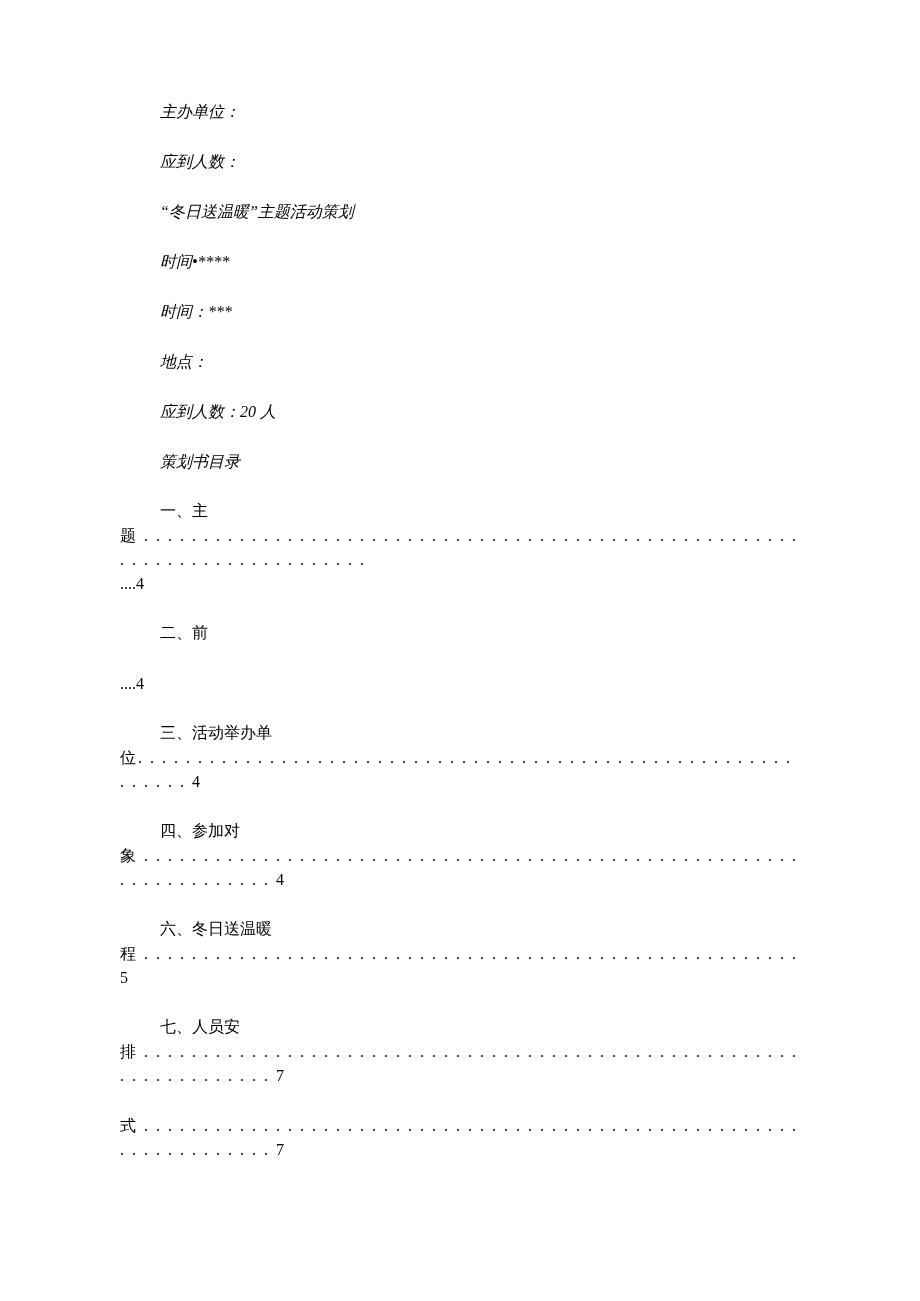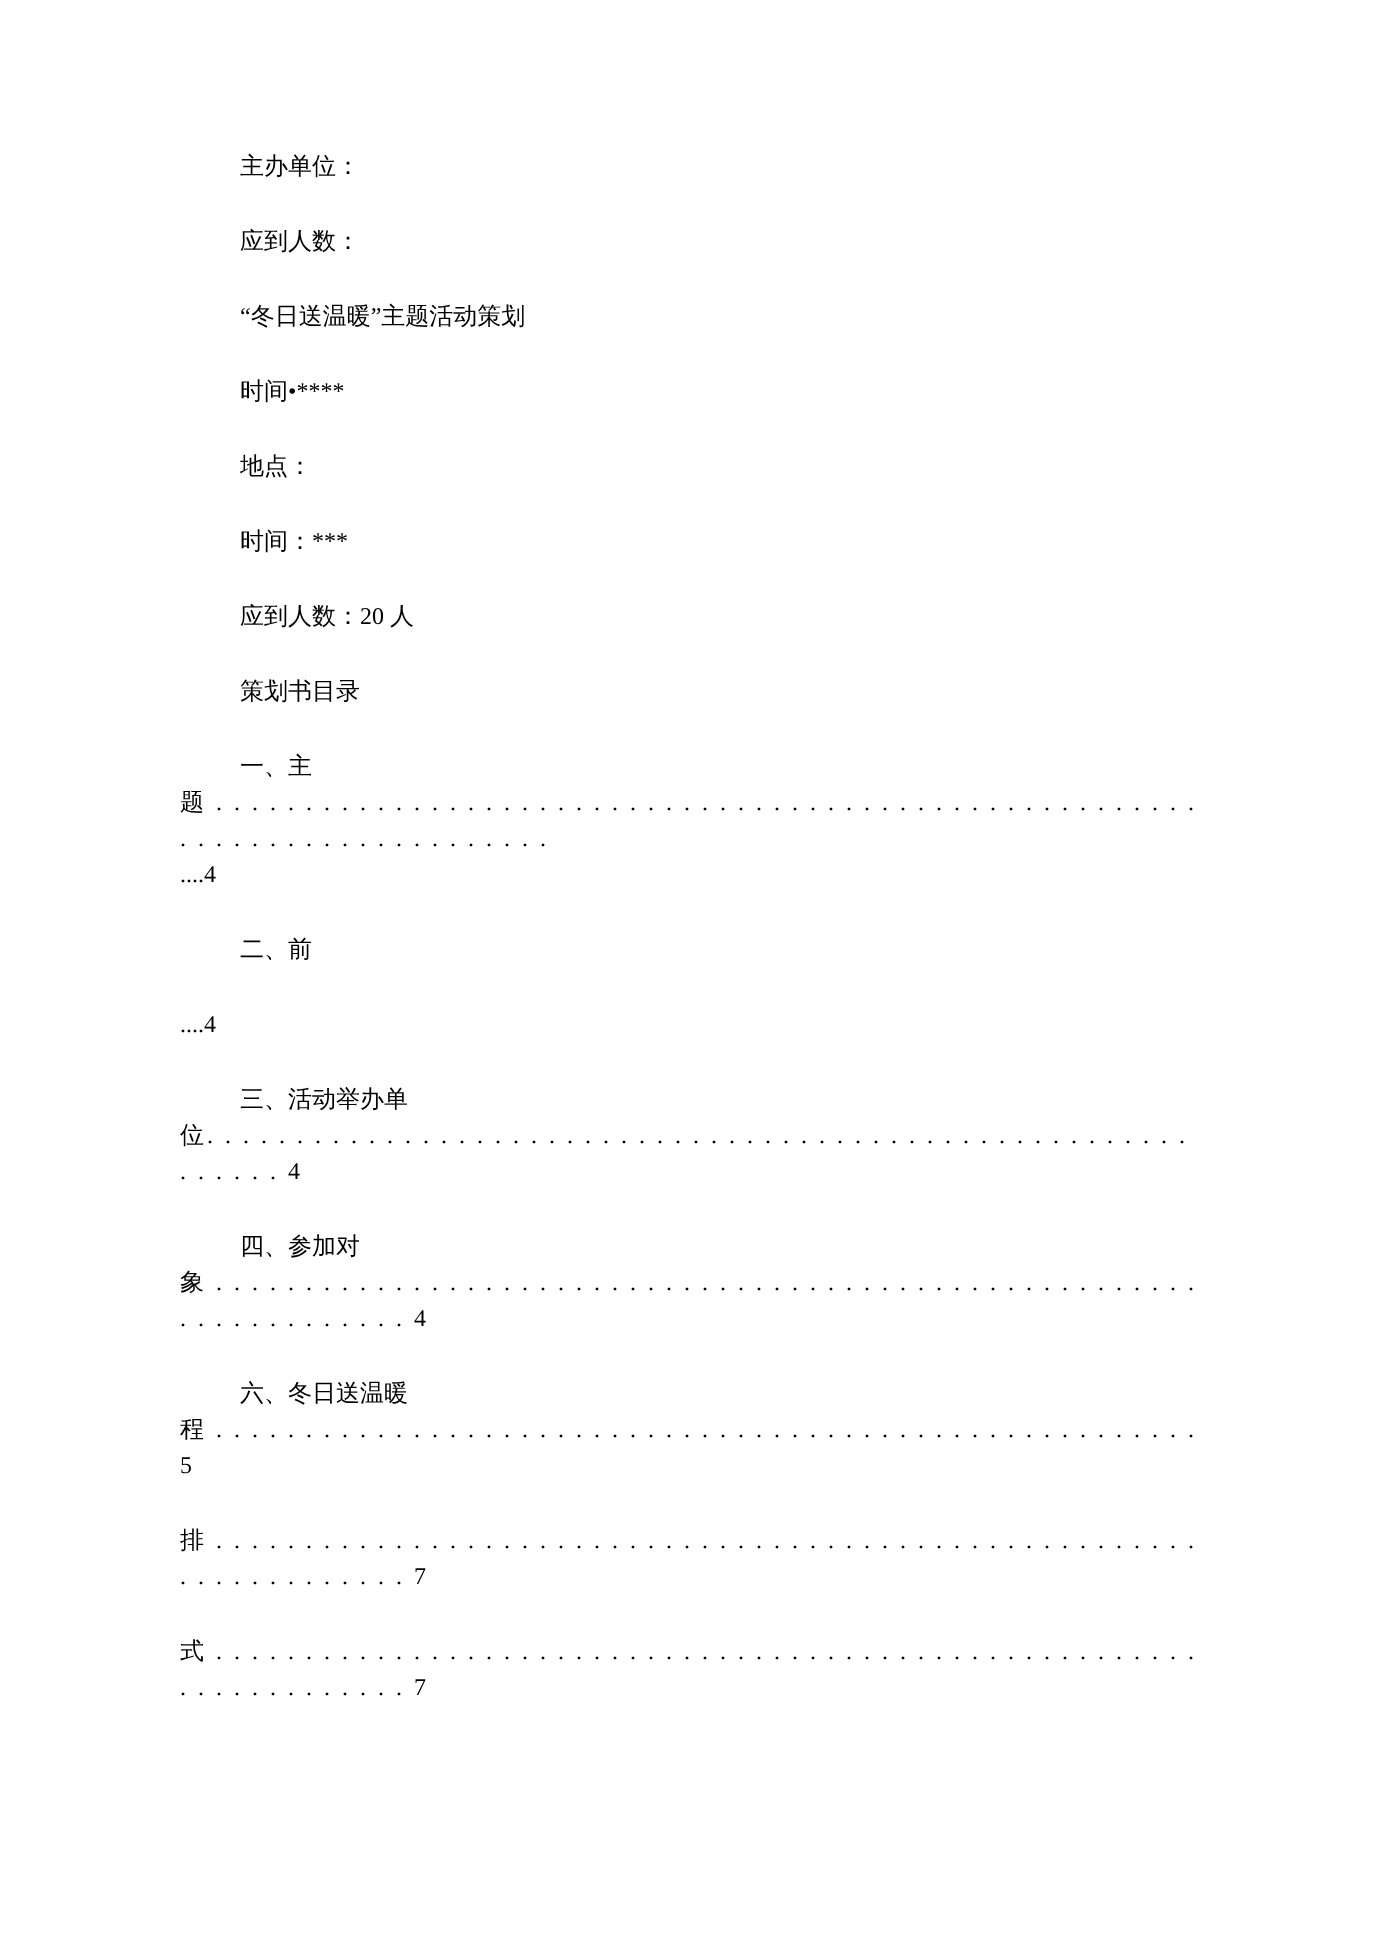--- a/index.html
+++ b/index.html
@@ -18,6 +18,7 @@
     .line {
       margin-bottom: 26px;
       text-indent: 2.5em;
+      font-style: italic;
     }
     .toc-block {
       margin-bottom: 26px;

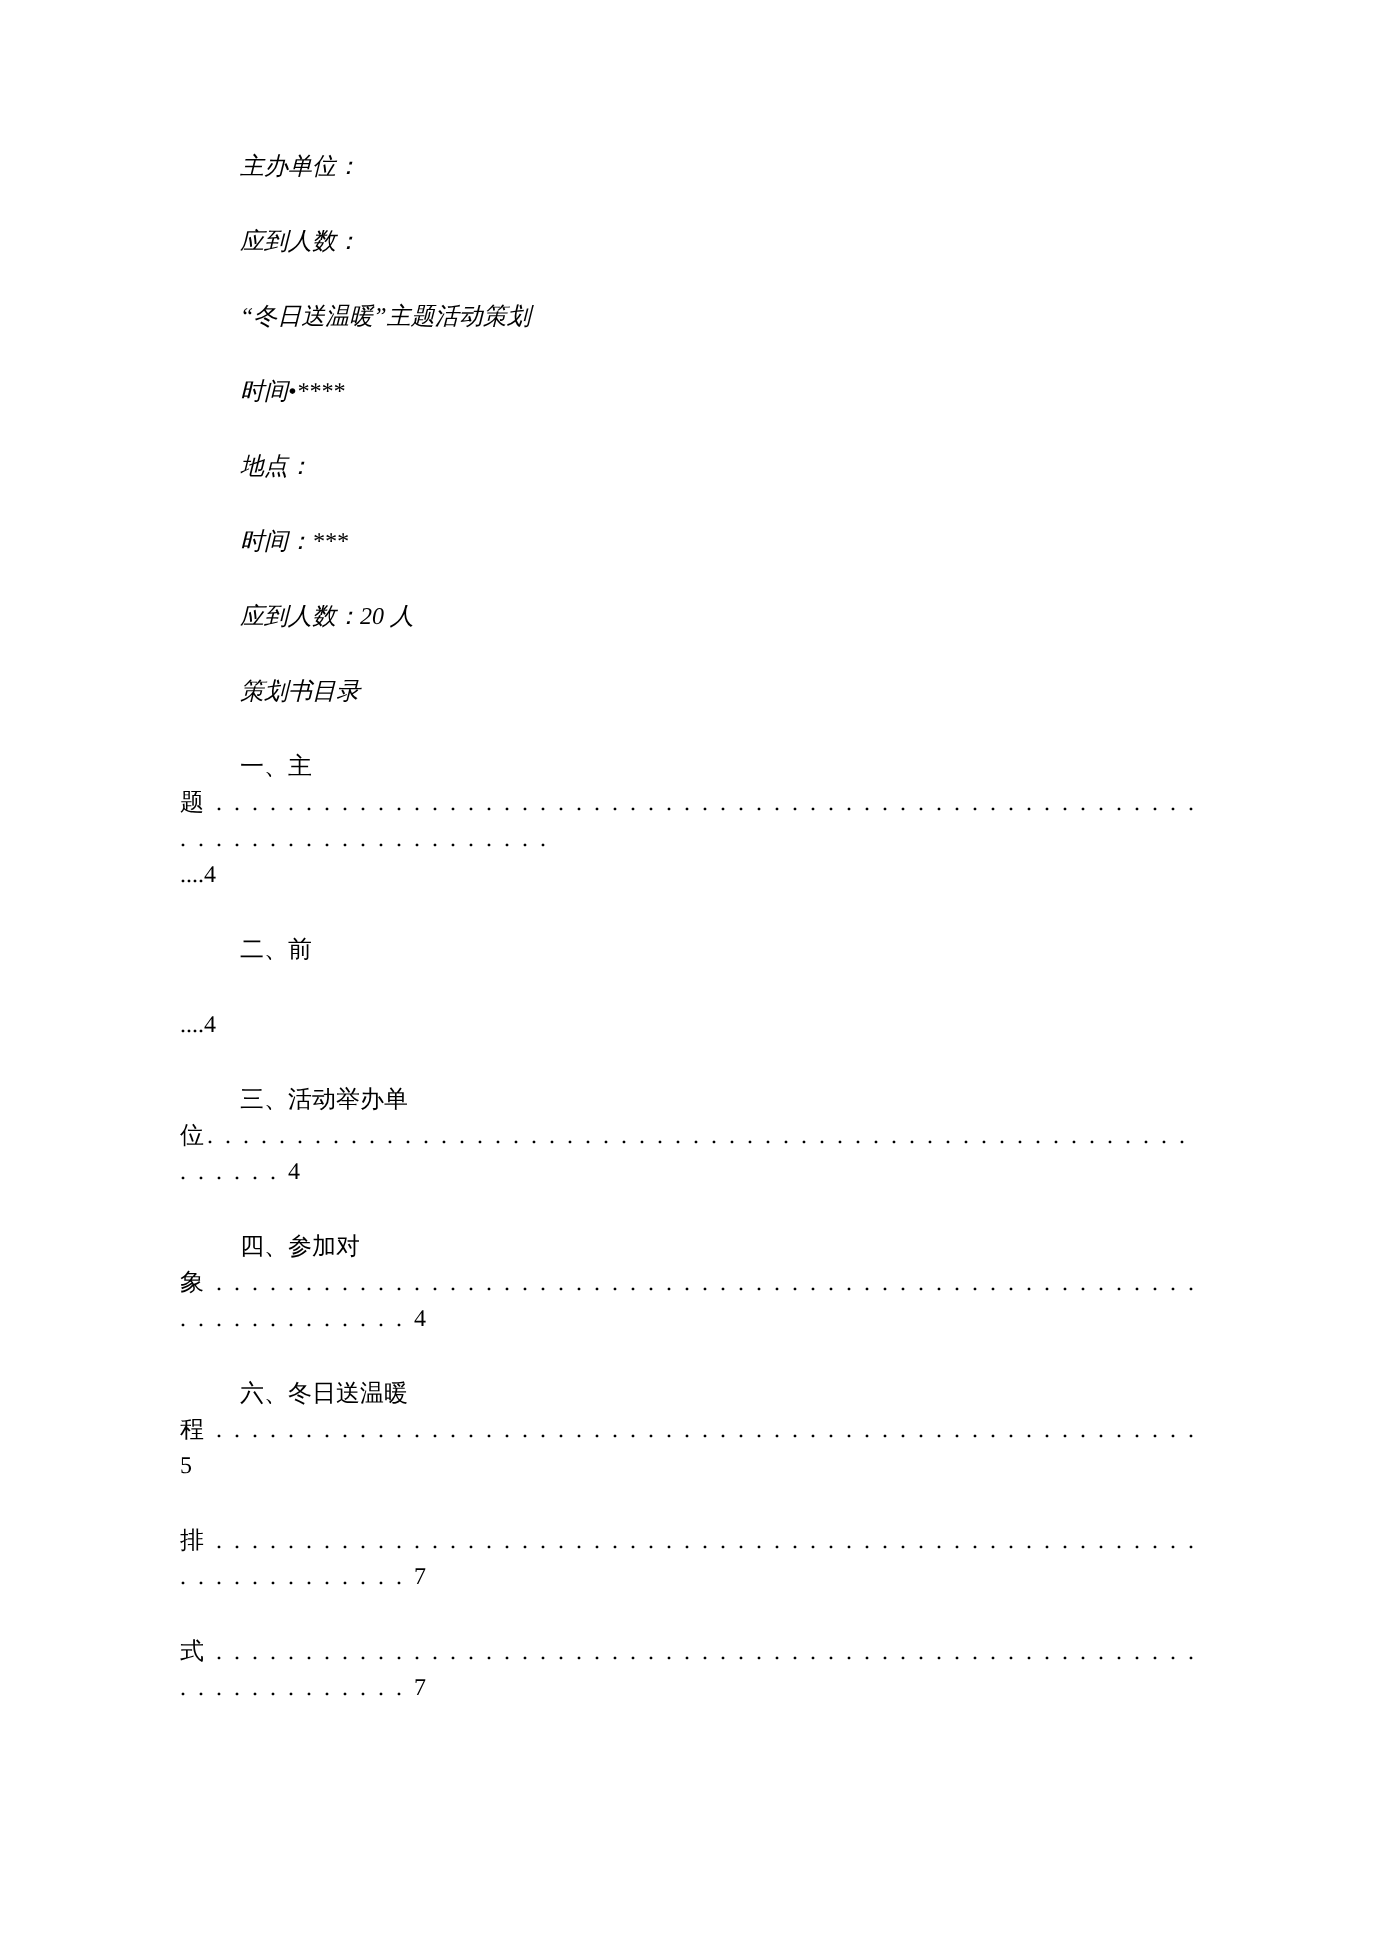--- a/index.html
+++ b/index.html
@@ -48,8 +48,8 @@
   <div class="line">应到人数：</div>
   <div class="line">“冬日送温暖”主题活动策划</div>
   <div class="line">时间•****</div>
+  <div class="line">时间：***</div>
   <div class="line">地点：</div>
-  <div class="line">时间：***</div>
   <div class="line">应到人数：20 人</div>
   <div class="line">策划书目录</div>
 

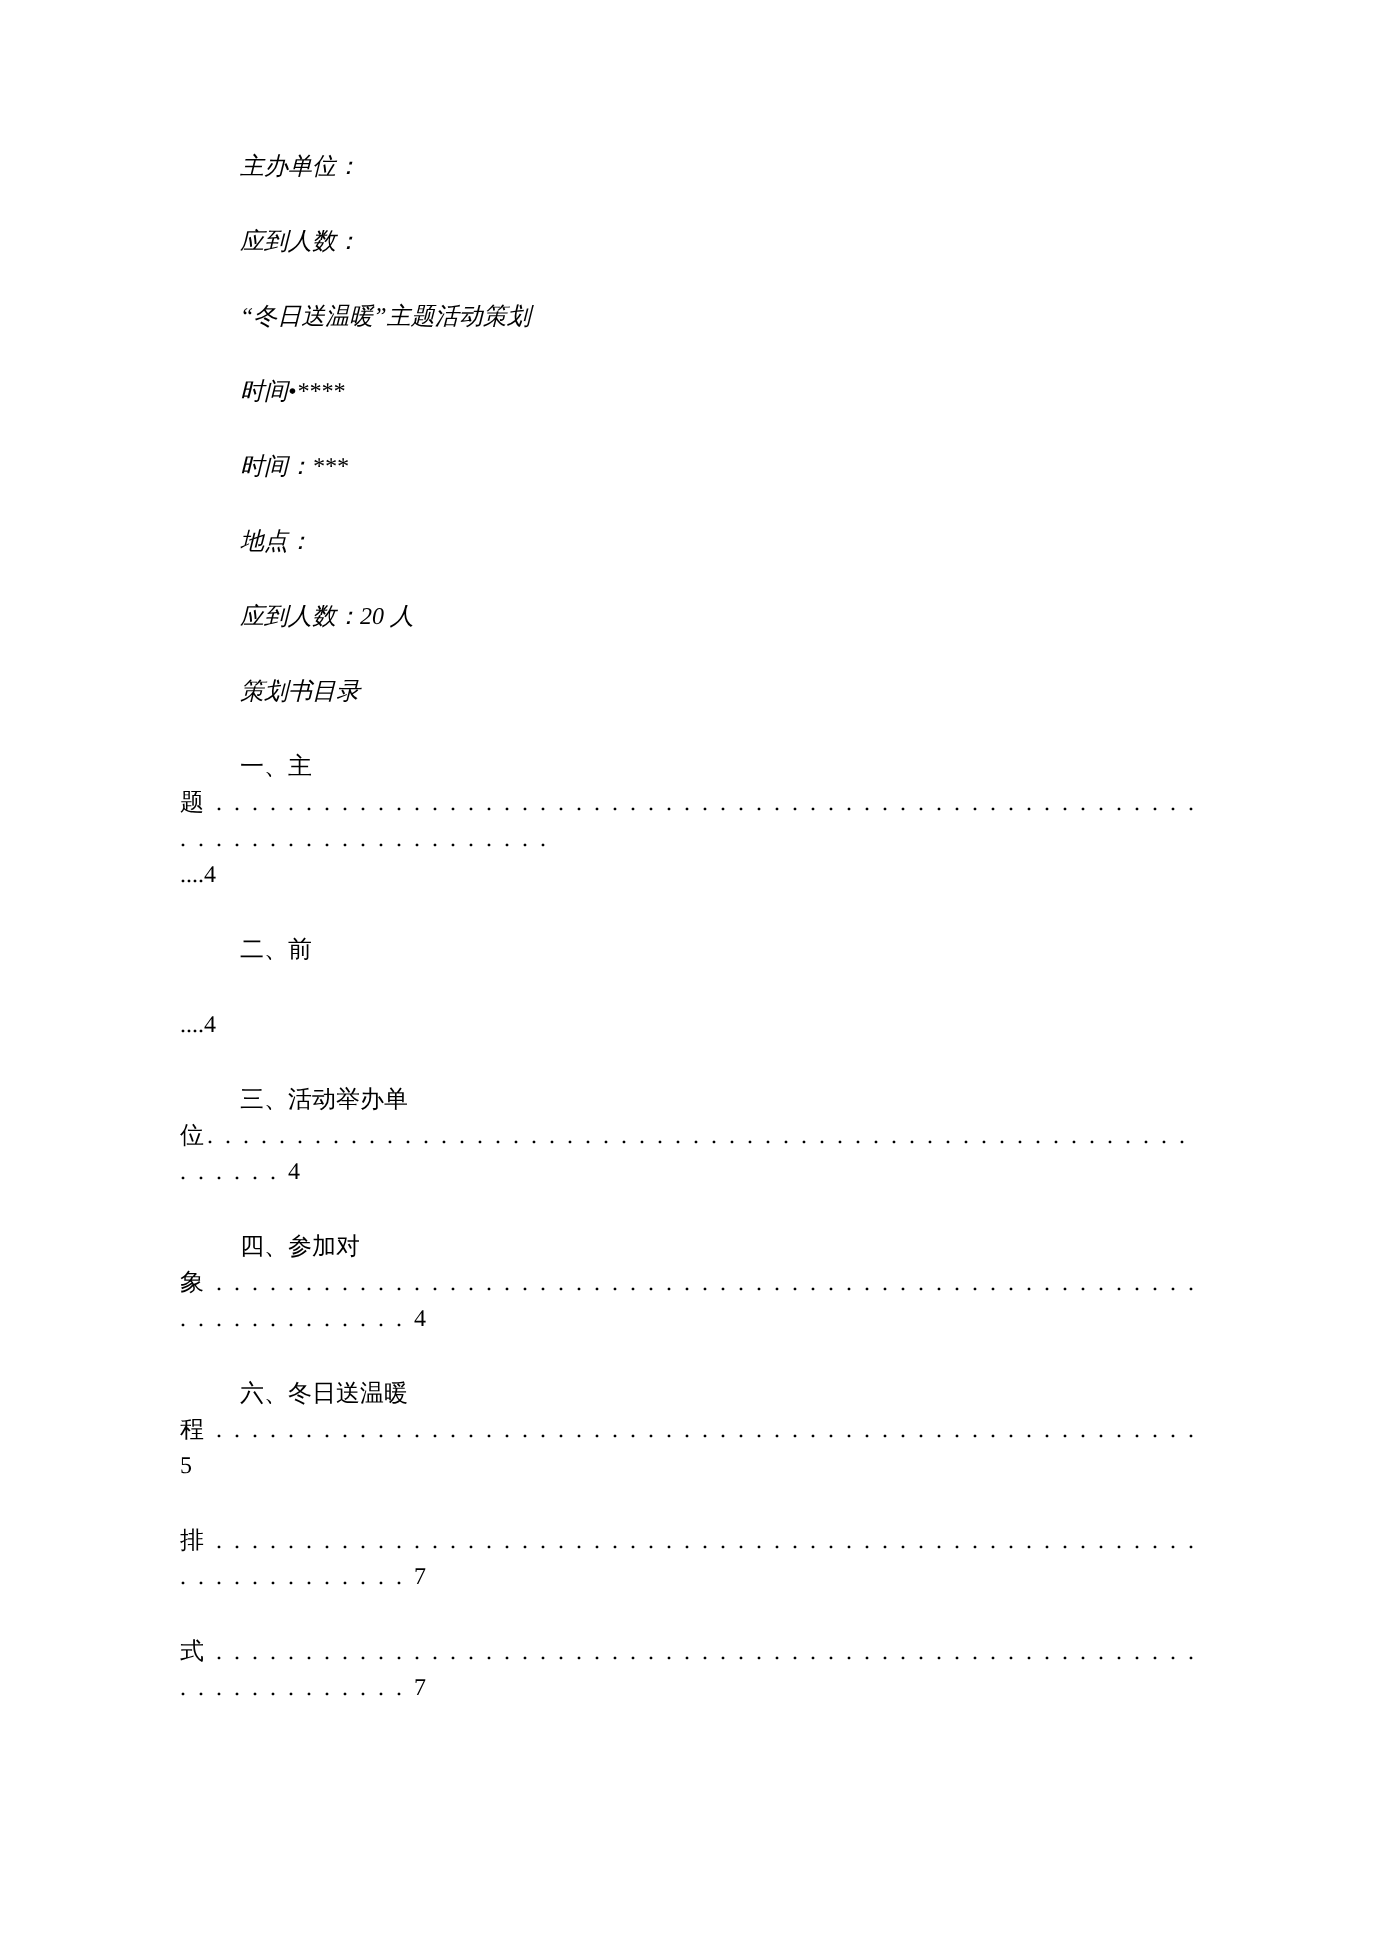--- a/index.html
+++ b/index.html
@@ -82,6 +82,7 @@
   </div>
 
   <div class="toc-block">
+    <div class="toc-first">七、人员安</div>
     <div class="toc-rest dots">排 . . . . . . . . . . . . . . . . . . . . . . . . . . . . . . . . . . . . . . . . . . . . . . . . . . . . . . . . . . . . . . . . . . . . 7</div>
   </div>
 

